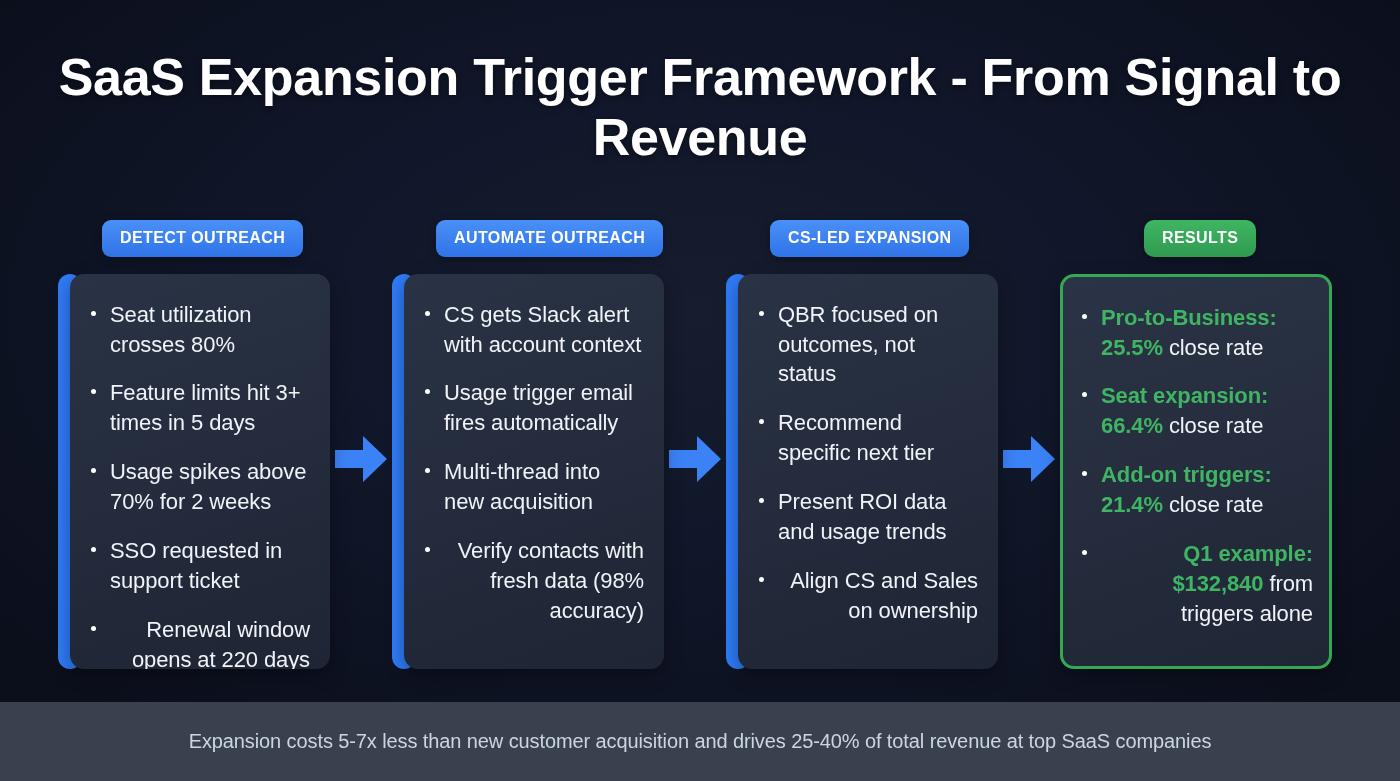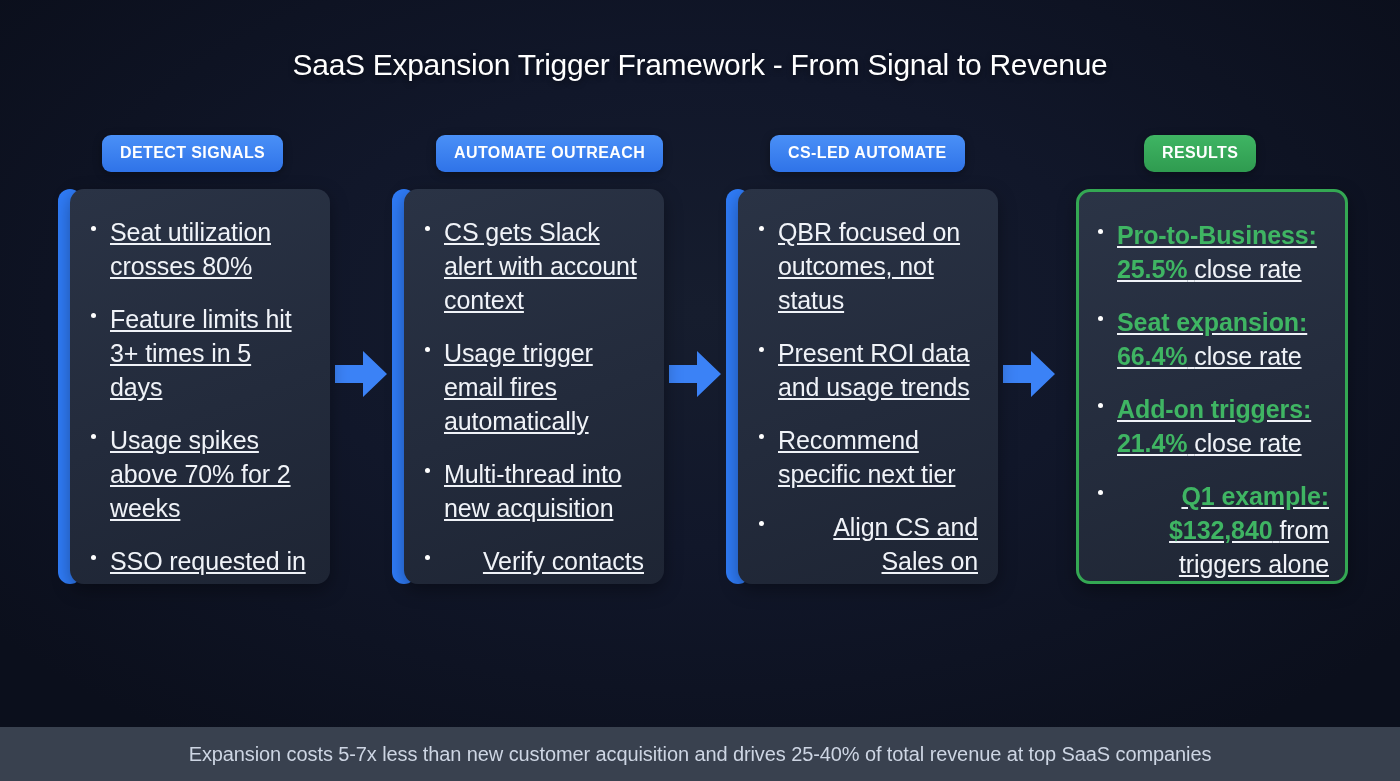--- a/index.html
+++ b/index.html
@@ -38,8 +38,8 @@
   
   .title {
     text-align: center;
-    font-size: 30px;
-    font-weight: normal;
+    font-size: 52px;
+    font-weight: bold;
     letter-spacing: -0.3px;
     color: #ffffff;
     margin-top: 48px;

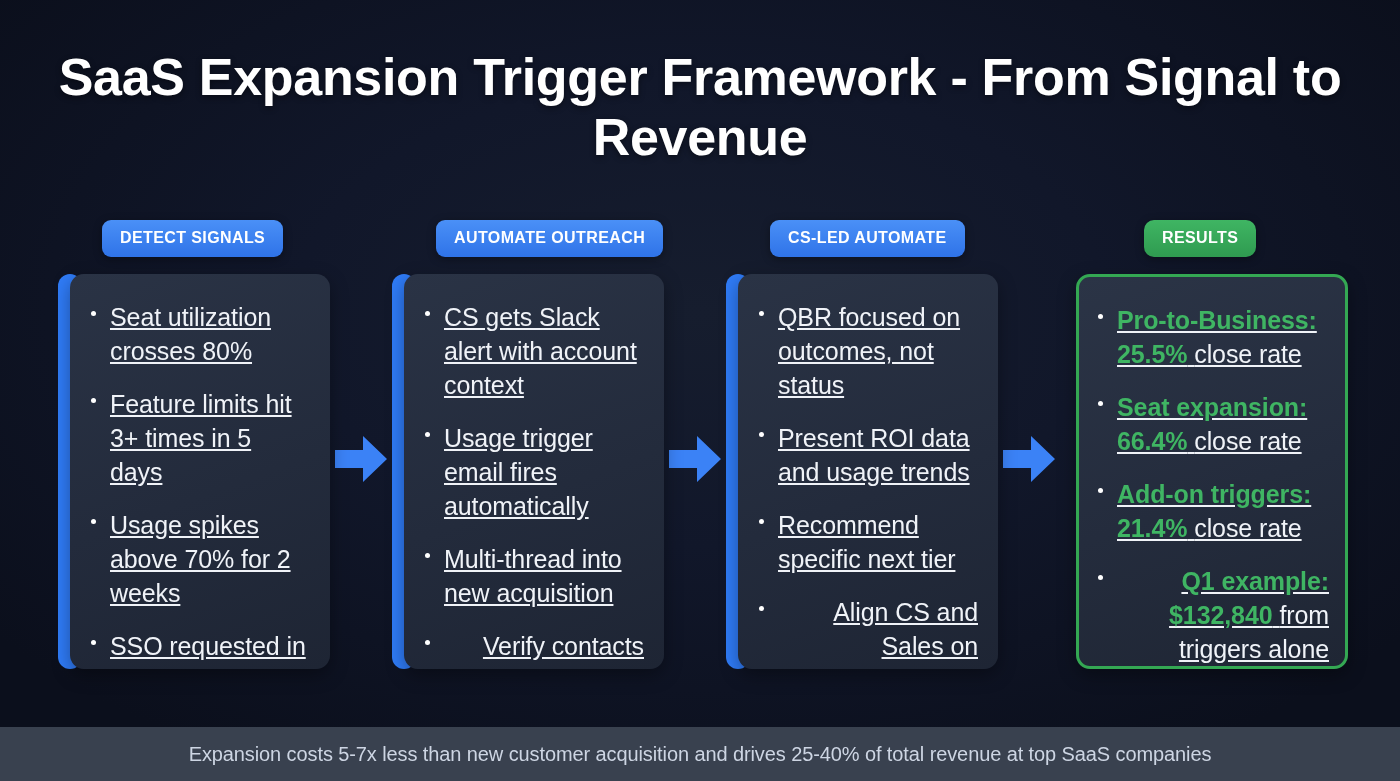--- a/index.html
+++ b/index.html
@@ -194,7 +194,7 @@
   <div class="flow">
 
     <div class="col">
-      <div class="badge">DETECT SIGNALS</div>
+      <div class="badge">DETECT OUTREACH</div>
       <div class="card-wrap">
         <div class="accent"></div>
         <div class="card">

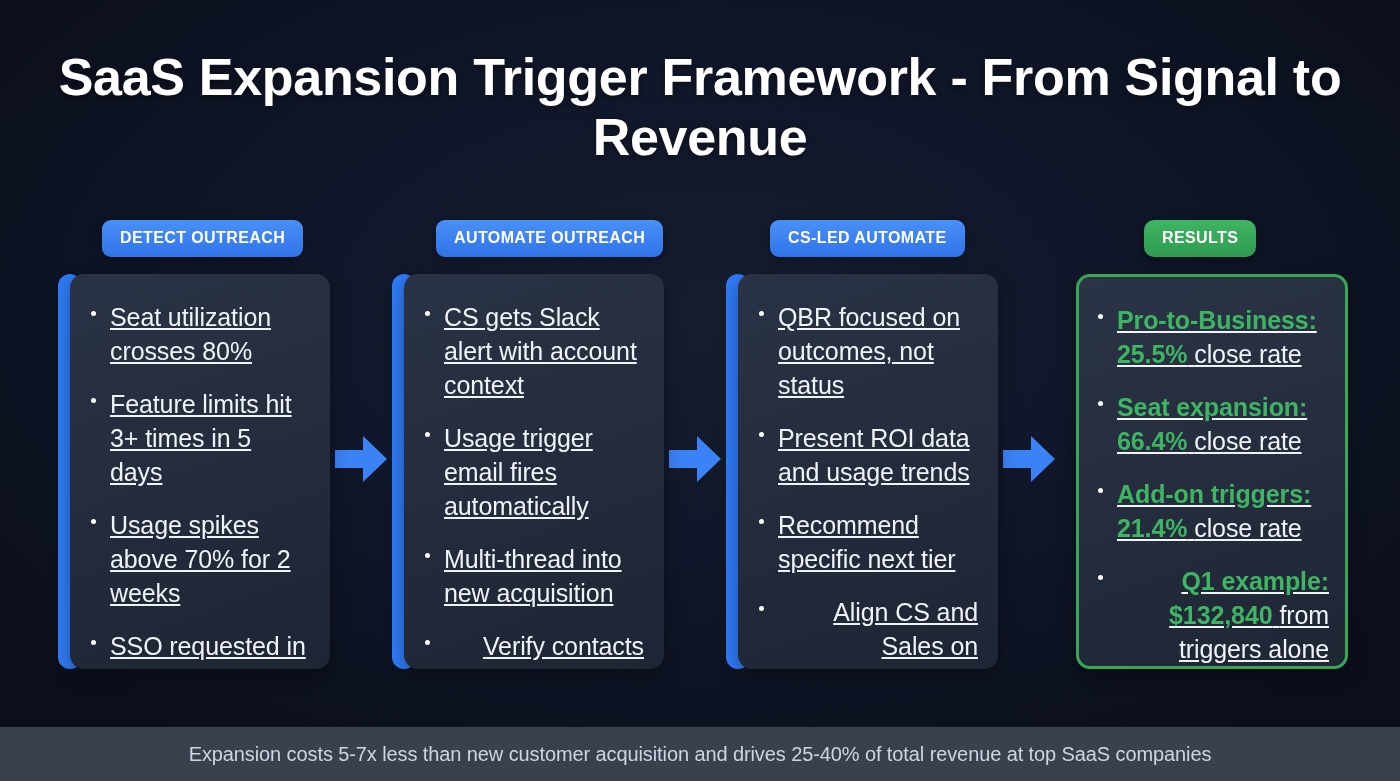--- a/index.html
+++ b/index.html
@@ -237,7 +237,7 @@
     </div>
 
     <div class="col">
-      <div class="badge">CS-LED AUTOMATE</div>
+      <div class="badge">CS-LED EXPANSION</div>
       <div class="card-wrap">
         <div class="accent"></div>
         <div class="card">

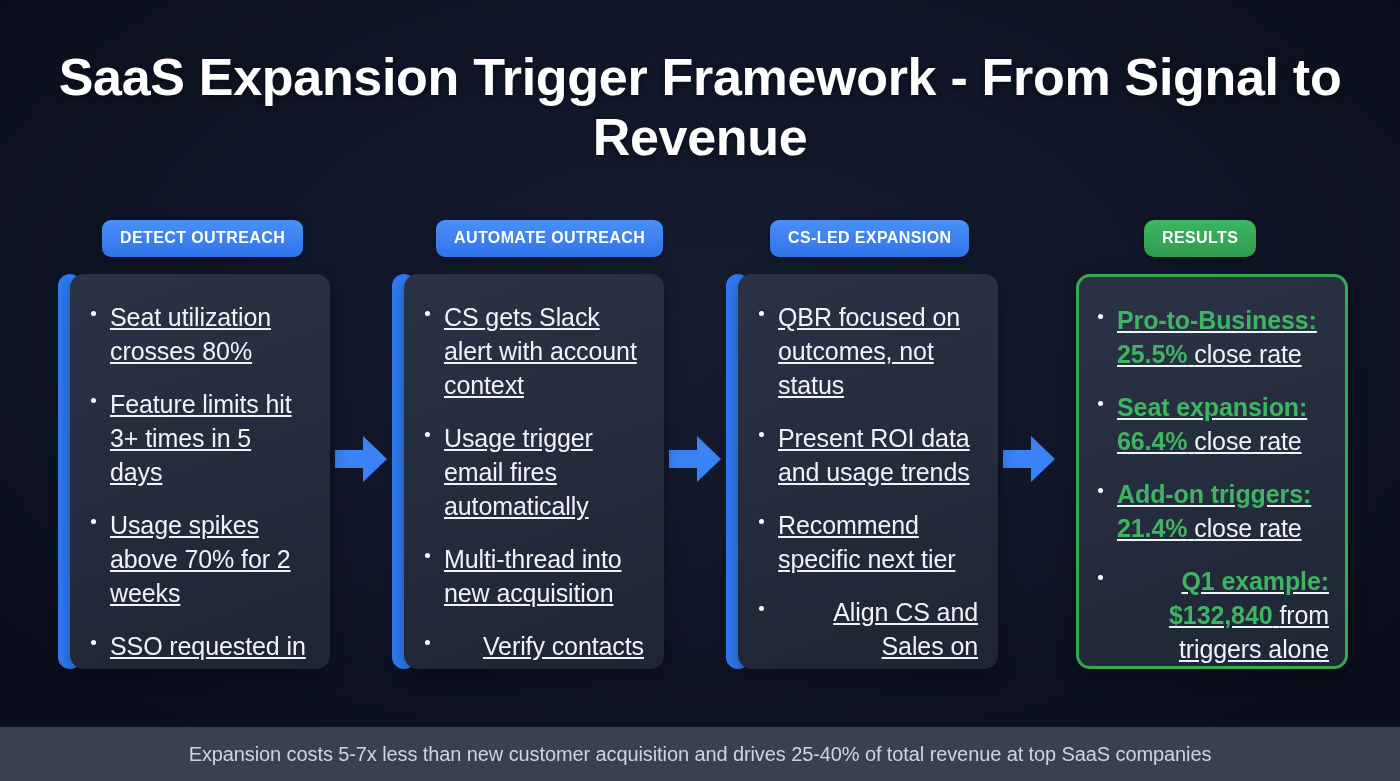--- a/index.html
+++ b/index.html
@@ -135,11 +135,10 @@
     position: relative;
     padding-left: 24px;
     margin-bottom: 19px;
-    font-size: 25px;
+    font-size: 22px;
     line-height: 1.36;
     color: #f0f3f8;
     letter-spacing: -0.1px;
-    text-decoration: underline;
   }
   ul.bullets li::before {
     content: "";

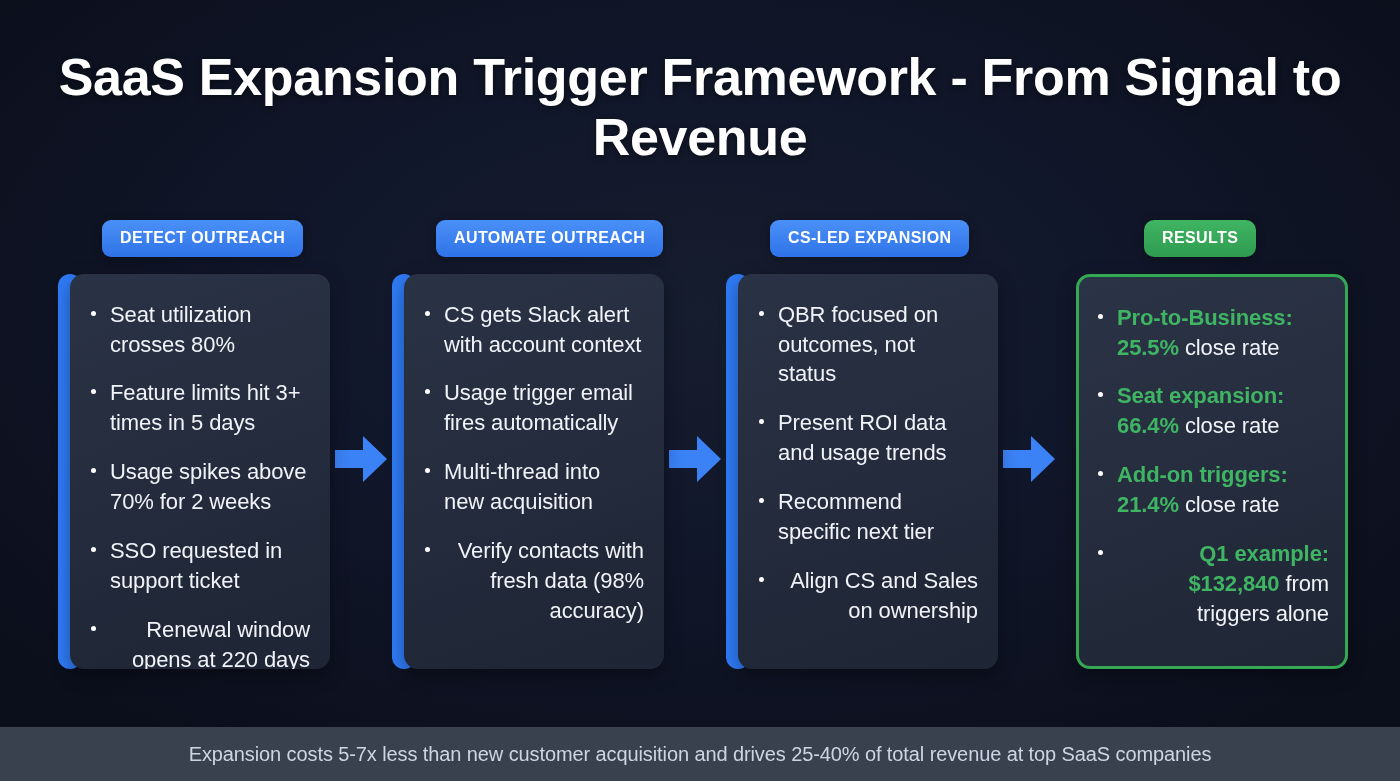--- a/index.html
+++ b/index.html
@@ -119,7 +119,7 @@
   
   .card-wrap.results { width: 272px; }
   .card.result-card {
-    left: 16px;
+    left: 0;
     width: 272px;
     border: 3px solid #34a853;
     background: linear-gradient(160deg, #2b3446 0%, #242c3d 55%, #1f2634 100%);

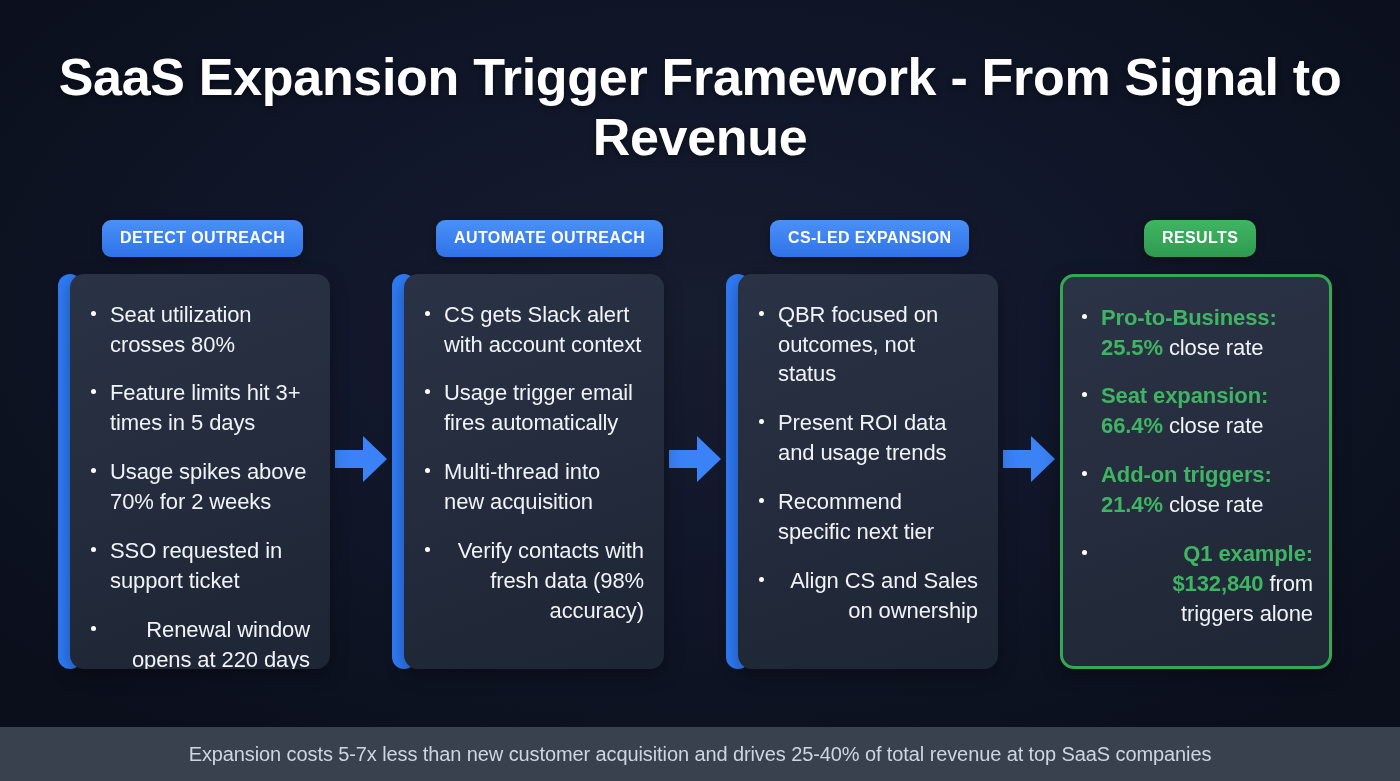--- a/index.html
+++ b/index.html
@@ -242,8 +242,8 @@
         <div class="card">
           <ul class="bullets">
             <li>QBR focused on outcomes, not status</li>
+            <li>Recommend specific next tier</li>
             <li>Present ROI data and usage trends</li>
-            <li>Recommend specific next tier</li>
             <li>Align CS and Sales on ownership</li>
           </ul>
         </div>

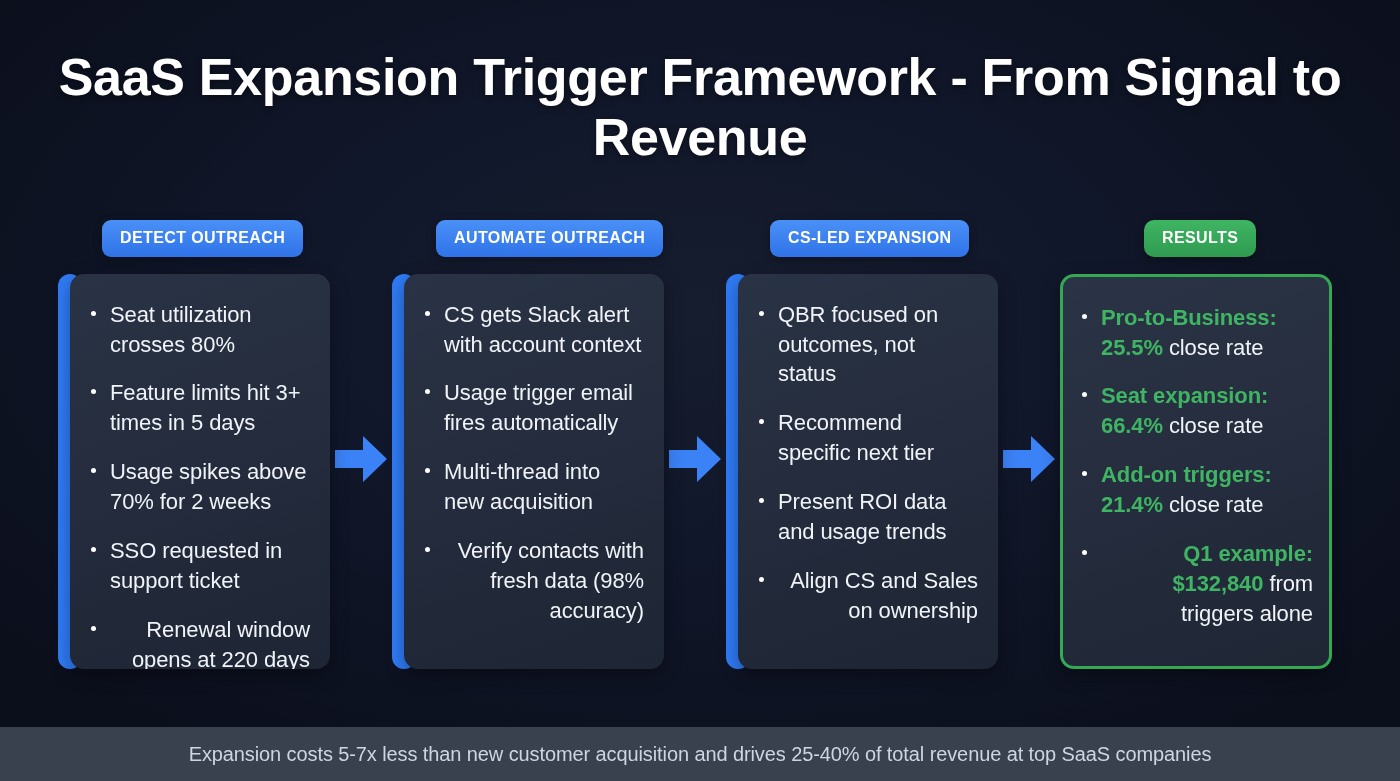--- a/index.html
+++ b/index.html
@@ -169,7 +169,7 @@
   
   .footer-spacer { flex: 1 1 auto; }
   .footer {
-    height: 54px;
+    height: 79px;
     background: #39414f;
     display: flex;
     align-items: center;

